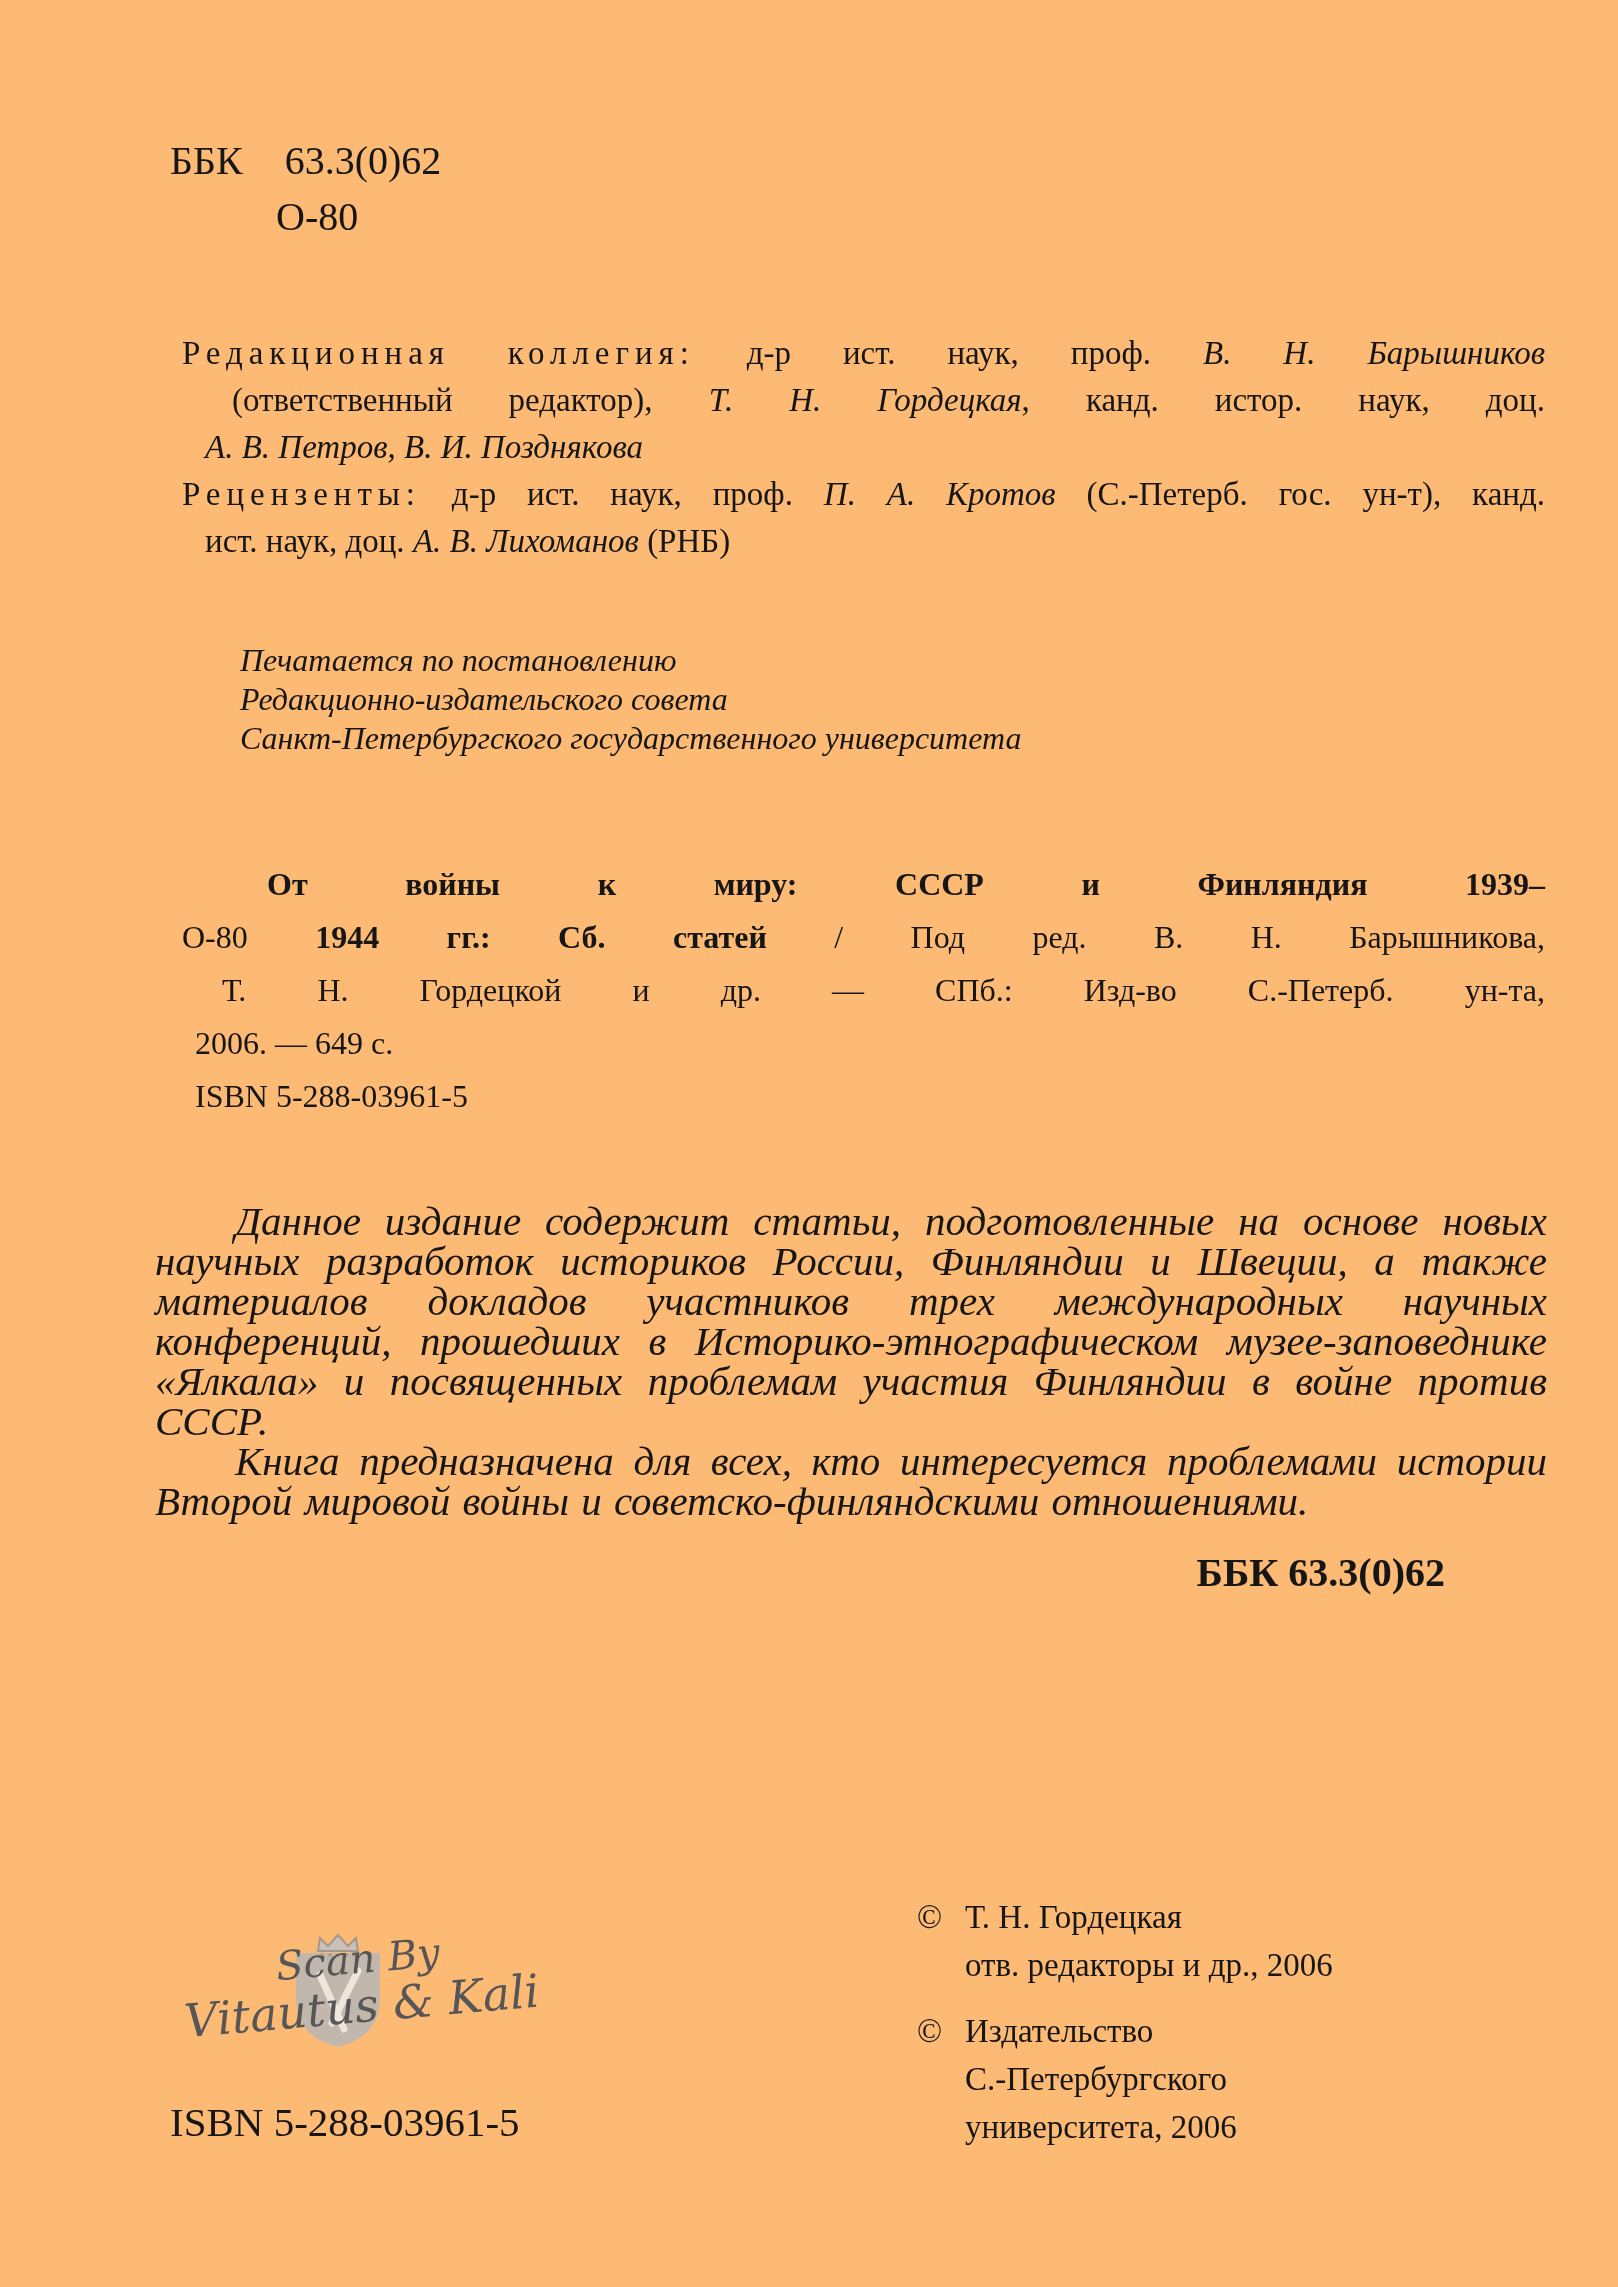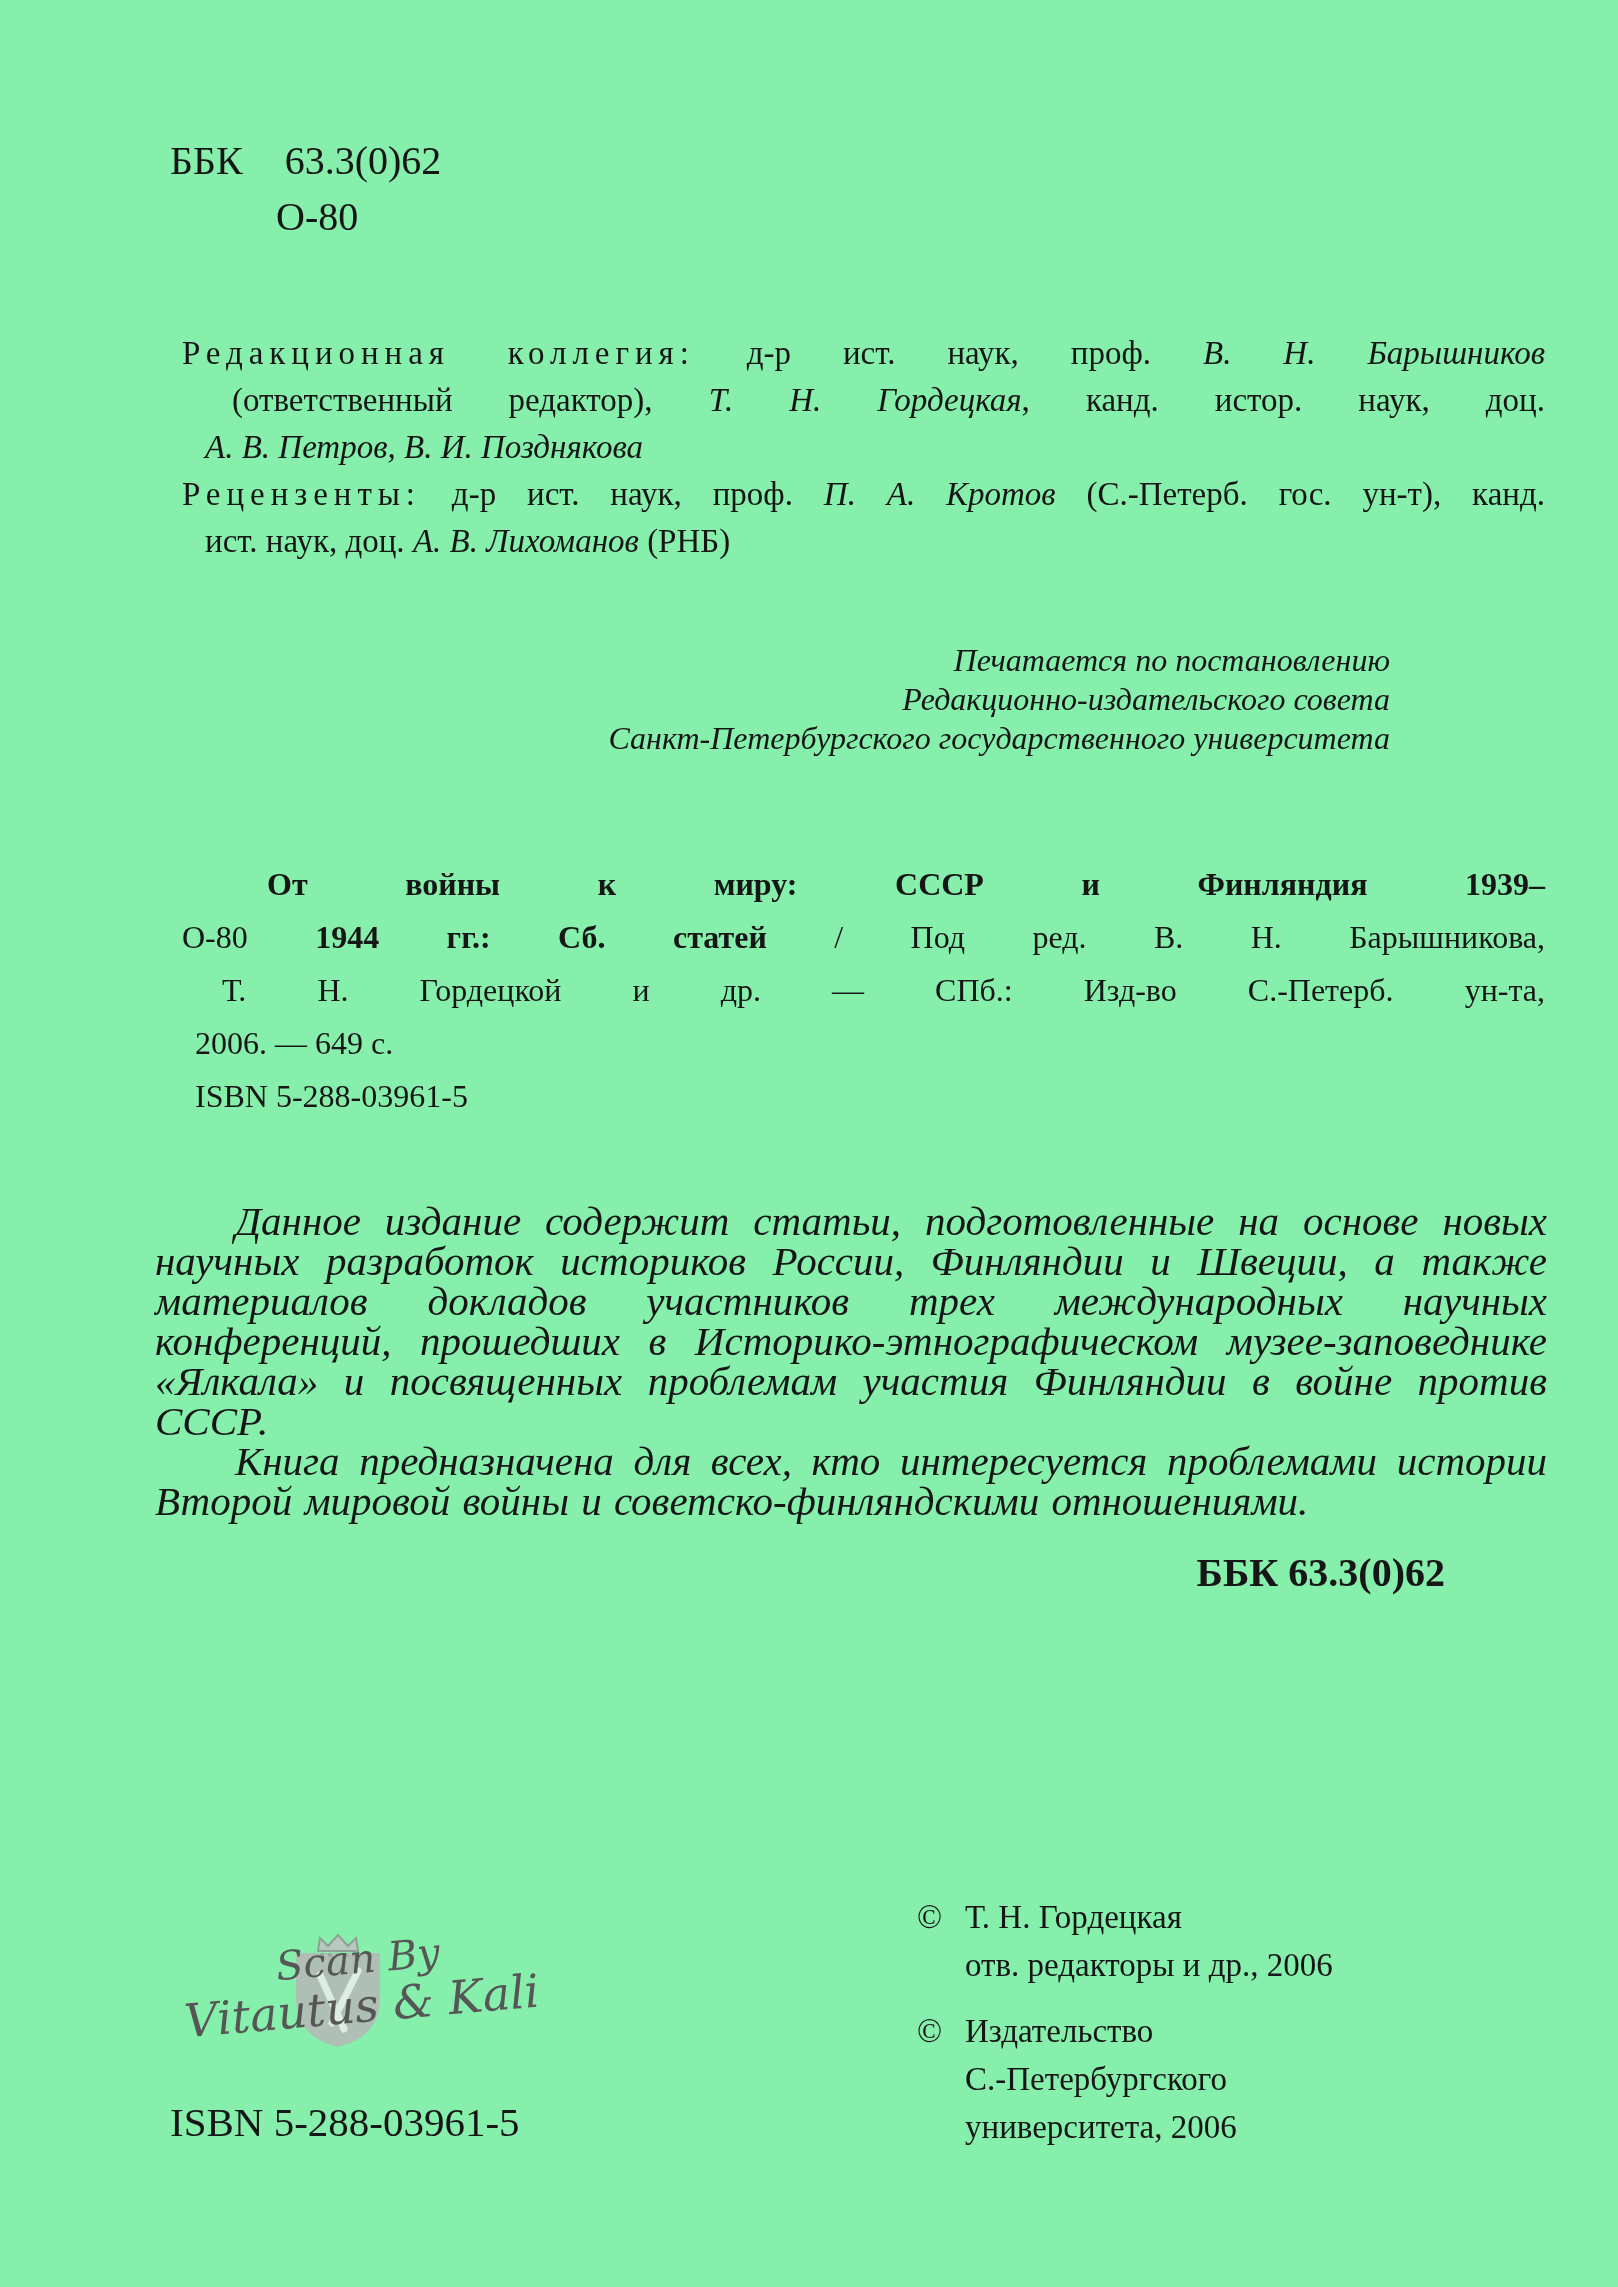--- a/index.html
+++ b/index.html
@@ -6,7 +6,7 @@
   .page{
     position:relative;
     width:1618px;height:2287px;
-    background:#86efac;
+    background:#fdba74;
     color:#161616;
     font-family:"Liberation Serif", serif;
     overflow:hidden;

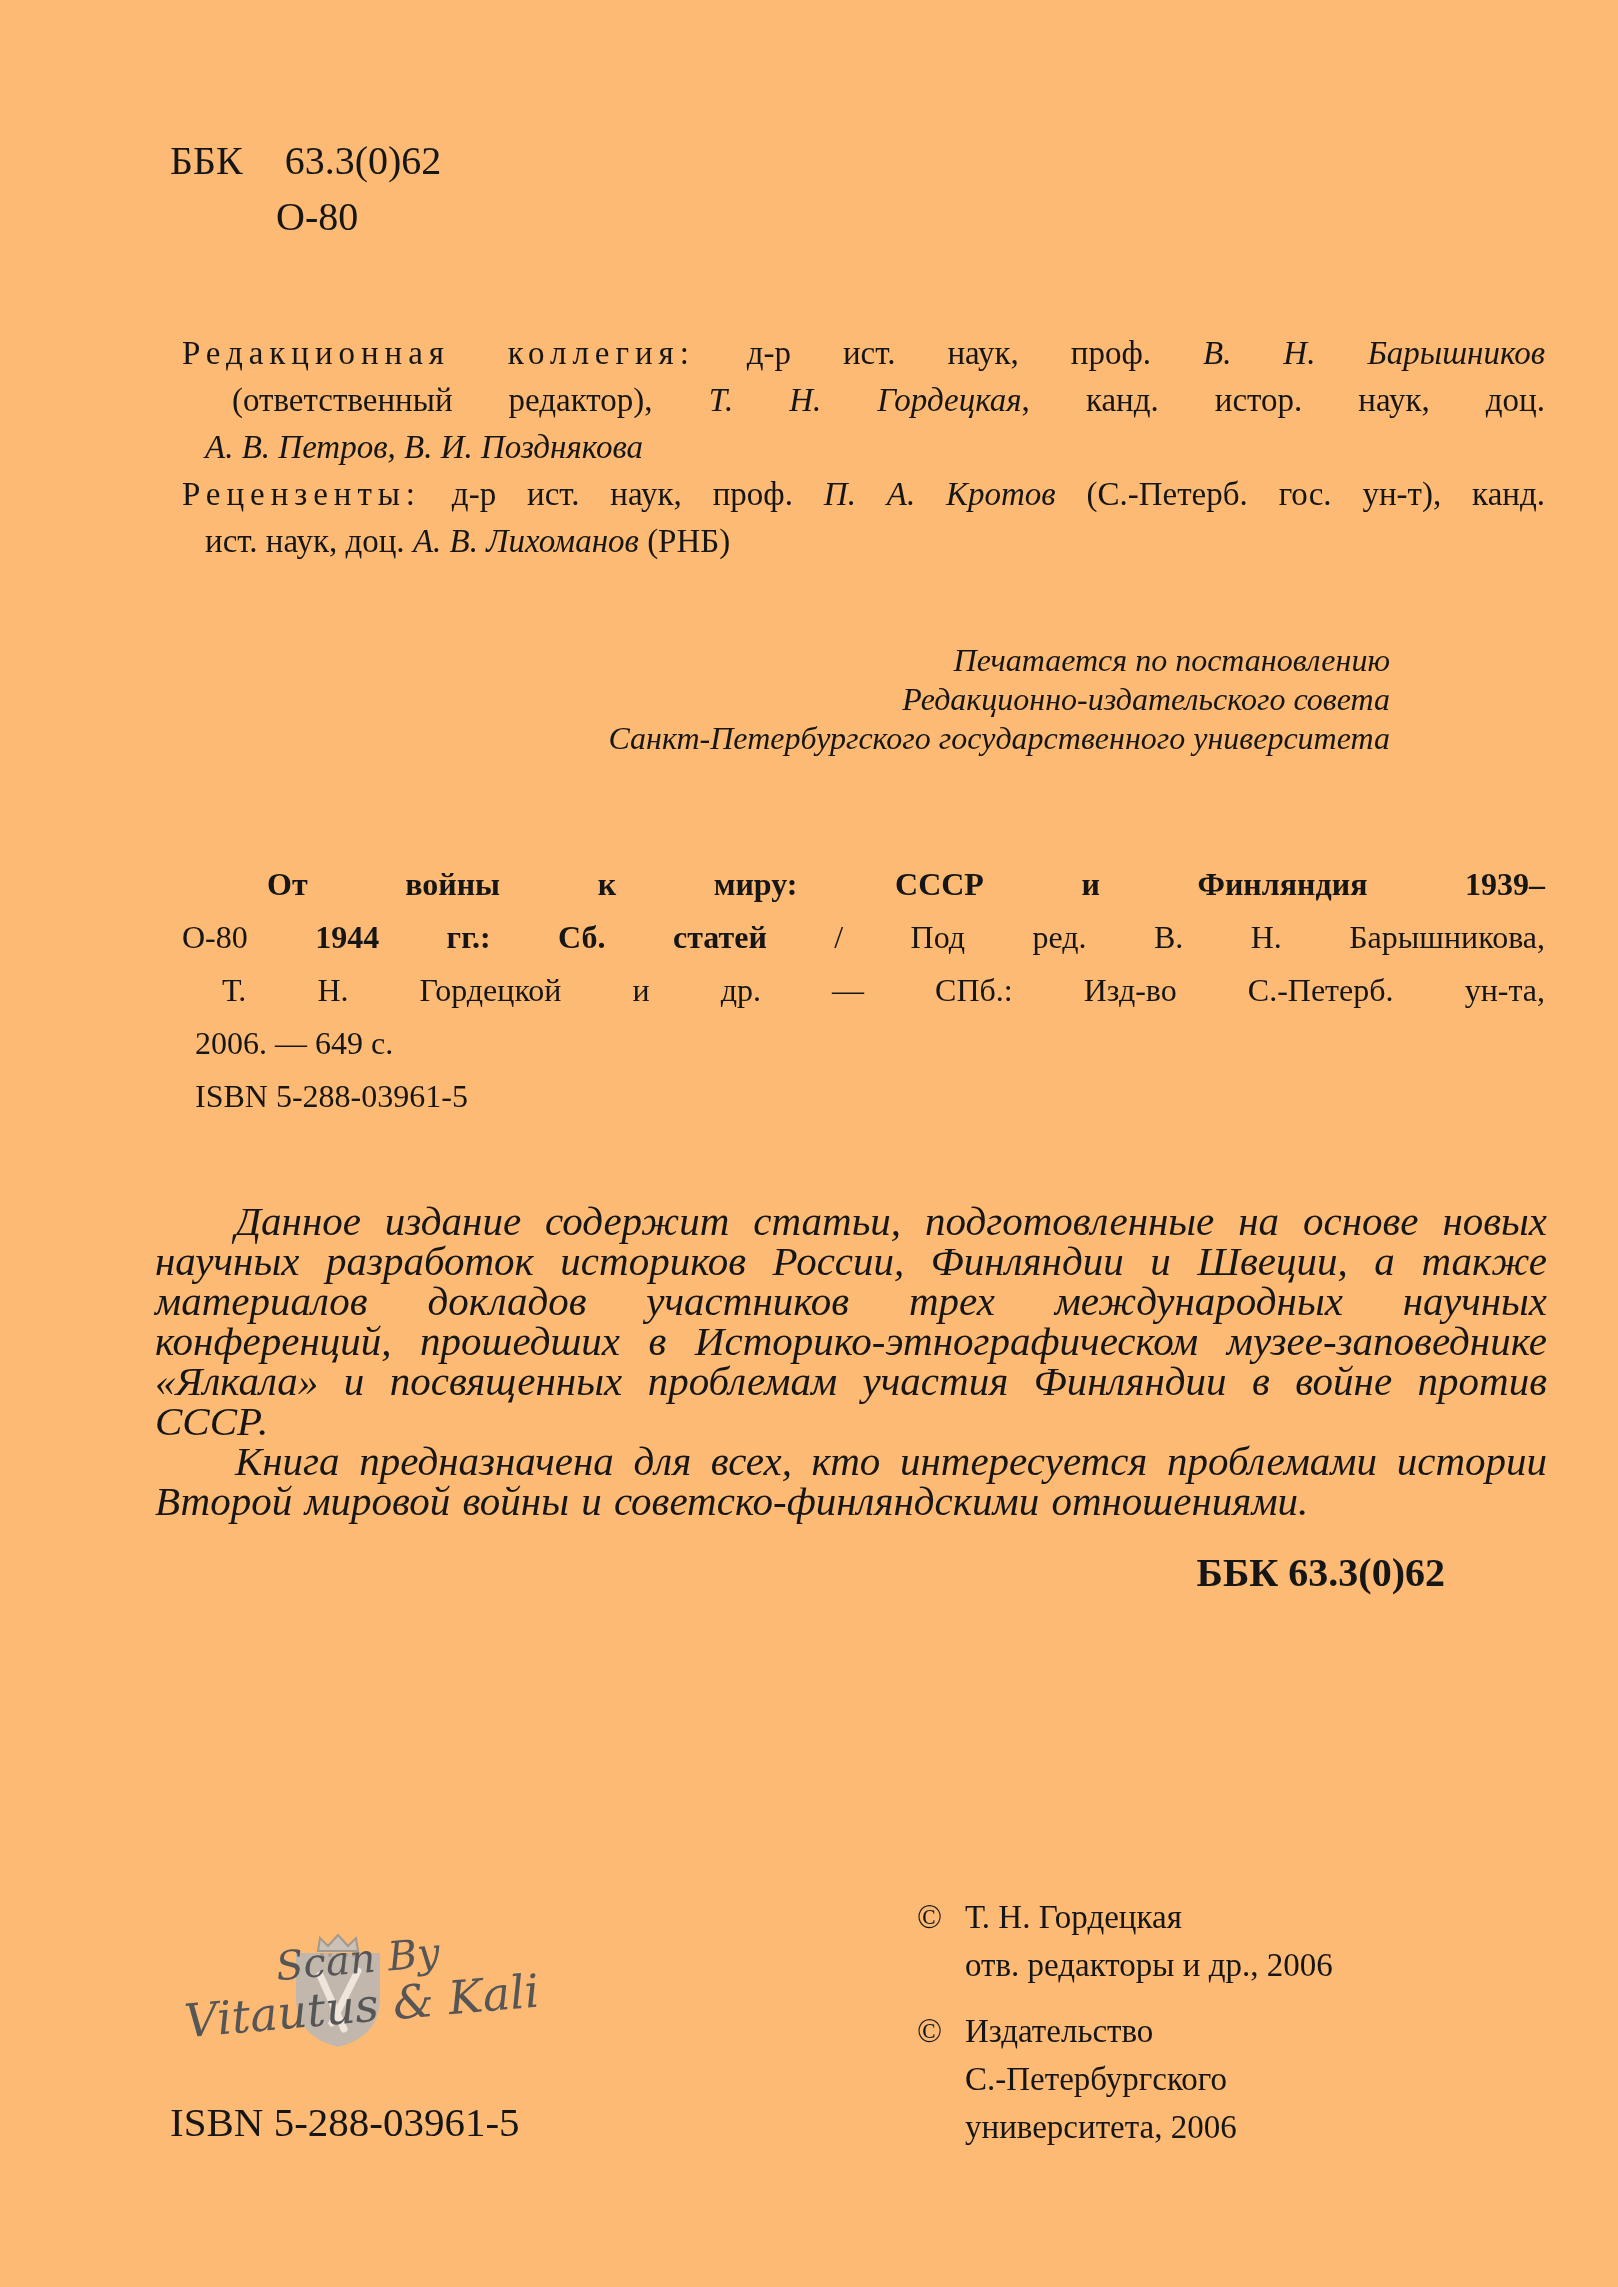--- a/index.html
+++ b/index.html
@@ -25,7 +25,7 @@
   .jline{text-align:justify;text-align-last:justify;margin-left:27px;}
   .ind50{padding-left:50px;}
   
-  .decree{left:240px;top:641px;width:1150px;text-align:right;font-style:italic;
+  .decree{left:240px;top:641px;width:1150px;text-align:left;font-style:italic;
           font-size:32px;line-height:39px;}
   
   .catalog{left:155px;top:858px;width:1390px;font-size:32px;line-height:53px;}

